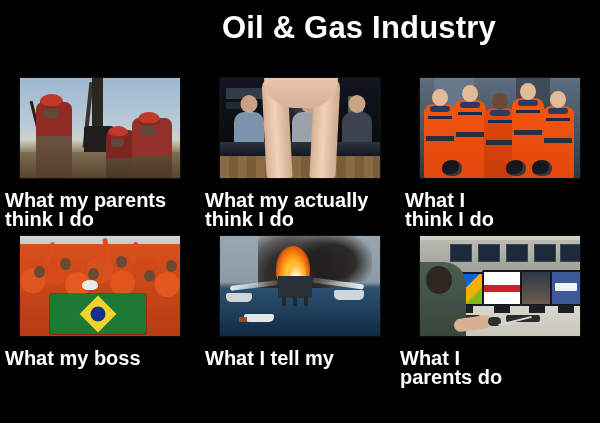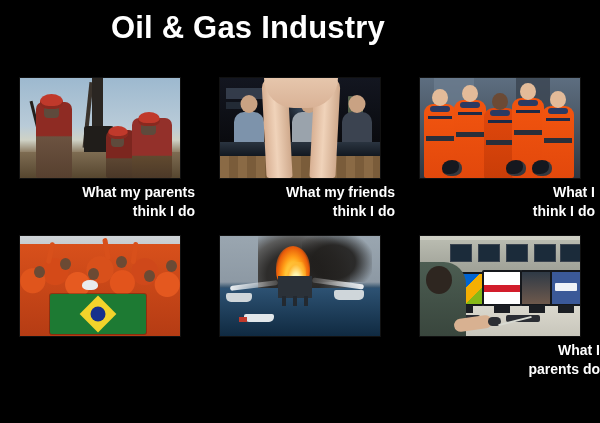--- a/index.html
+++ b/index.html
@@ -25,7 +25,7 @@
     top: 8px;
     left: 0;
     width: 496px;
-    text-align: center;
+    text-align: right;
     color: #ffffff;
     font-size: 31px;
     font-weight: bold;

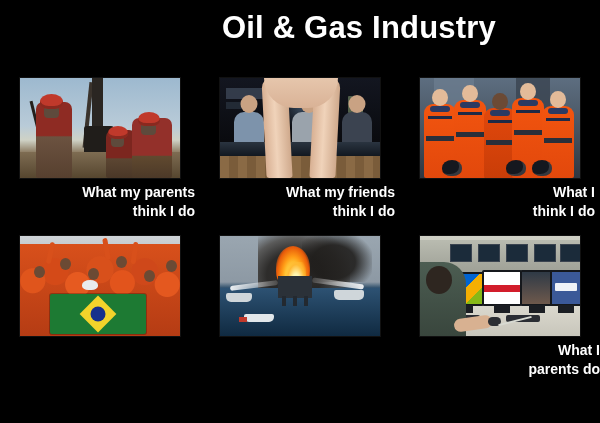--- a/index.html
+++ b/index.html
@@ -57,11 +57,11 @@
     box-shadow: 0 0 0 1px #111;
   }
   .caption {
-    margin-top: 5px;
+    margin-top: 13px;
     width: 190px;
-    text-align: right;
+    text-align: left;
     color: #ffffff;
-    font-size: 14px;
+    font-size: 20px;
     font-weight: bold;
     line-height: 19px;
   }

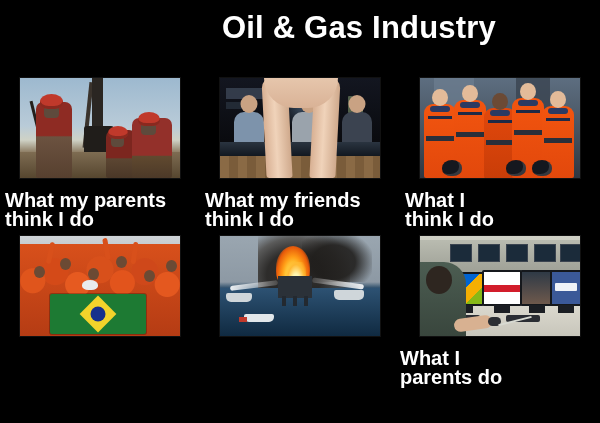--- a/index.html
+++ b/index.html
@@ -257,7 +257,7 @@
         <div class="layer hip"></div>
       </div>
       <div class="caption">
-        <div>What my friends</div>
+        <div>What my actually</div>
         <div>think I do</div>
       </div>
     </div>

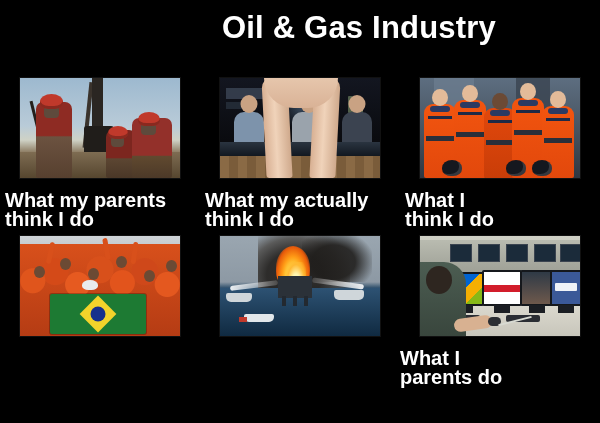--- a/index.html
+++ b/index.html
@@ -325,6 +325,7 @@
           </div>
       </div>
       <div class="caption">
+        <div>What my boss</div>
       </div>
     </div>
 

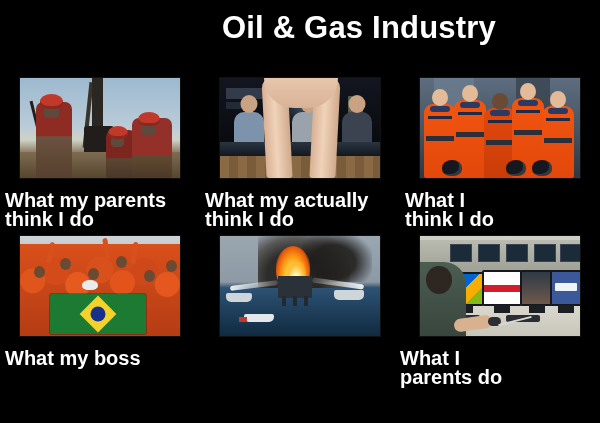--- a/index.html
+++ b/index.html
@@ -348,6 +348,7 @@
         <div class="boat b3"></div>
       </div>
       <div class="caption">
+        <div>What I tell my</div>
       </div>
     </div>
 

